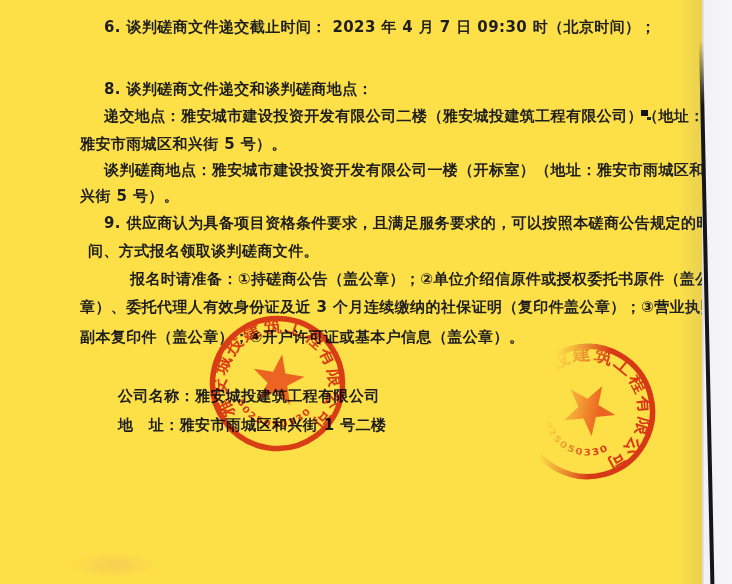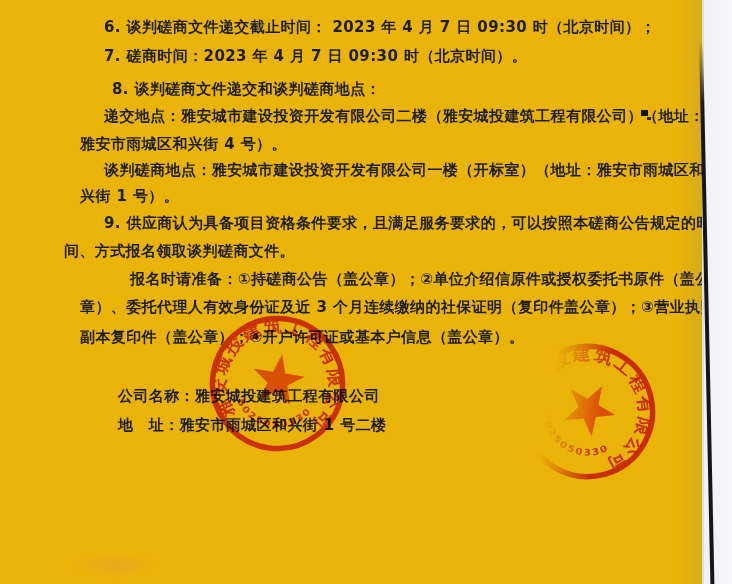--- a/index.html
+++ b/index.html
@@ -8,7 +8,7 @@
     background:#fefefe;
     font-family:"DejaVu Sans","Liberation Sans",sans-serif;
   }
-  .page{position:absolute;inset:0;background:#eab308;}
+  .page{position:absolute;inset:0;background:#fde047;}
   .doc-line{
     position:absolute;
     font-size:15px;font-weight:700;color:#1e1e1e;

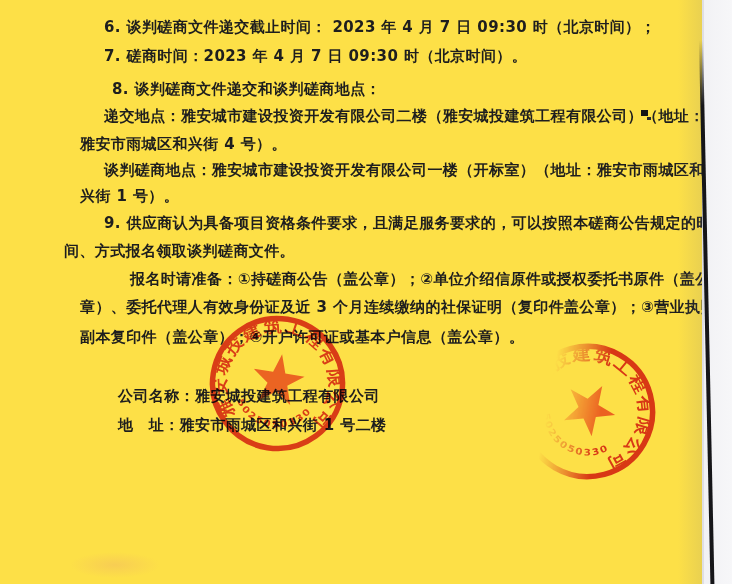--- a/index.html
+++ b/index.html
@@ -53,7 +53,6 @@
 <div class="page">
 
   <div class="doc-line" style="left:104px;top:19px;">6. 谈判磋商文件递交截止时间：  2023 年 4 月 7 日 09:30 时（北京时间）；</div>
-  <div class="doc-line" style="left:104px;top:48px;">7. 磋商时间：2023 年 4 月 7 日 09:30 时（北京时间）。</div>
   <div class="doc-line" style="left:104px;top:81px;margin-left:8px;">8. 谈判磋商文件递交和谈判磋商地点：</div>
   <div class="doc-line" style="left:104px;top:108px;">递交地点：雅安城市建设投资开发有限公司二楼（雅安城投建筑工程有限公司）（地址：</div>
   <div class="doc-line" style="left:80px;top:136px;">雅安市雨城区和兴街 4 号）。</div>

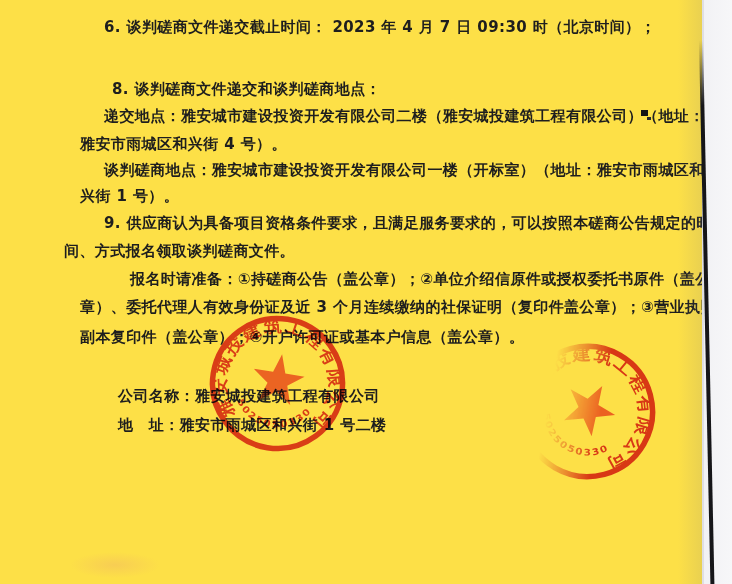--- a/index.html
+++ b/index.html
@@ -53,7 +53,7 @@
 <div class="page">
 
   <div class="doc-line" style="left:104px;top:19px;">6. 谈判磋商文件递交截止时间：  2023 年 4 月 7 日 09:30 时（北京时间）；</div>
-  <div class="doc-line" style="left:104px;top:81px;margin-left:8px;">8. 谈判磋商文件递交和谈判磋商地点：</div>
+  <div class="doc-line" style="left:104px;top:81px;">8. 谈判磋商文件递交和谈判磋商地点：</div>
   <div class="doc-line" style="left:104px;top:108px;">递交地点：雅安城市建设投资开发有限公司二楼（雅安城投建筑工程有限公司）（地址：</div>
   <div class="doc-line" style="left:80px;top:136px;">雅安市雨城区和兴街 4 号）。</div>
   <div class="doc-line" style="left:104px;top:162px;">谈判磋商地点：雅安城市建设投资开发有限公司一楼（开标室）（地址：雅安市雨城区和</div>

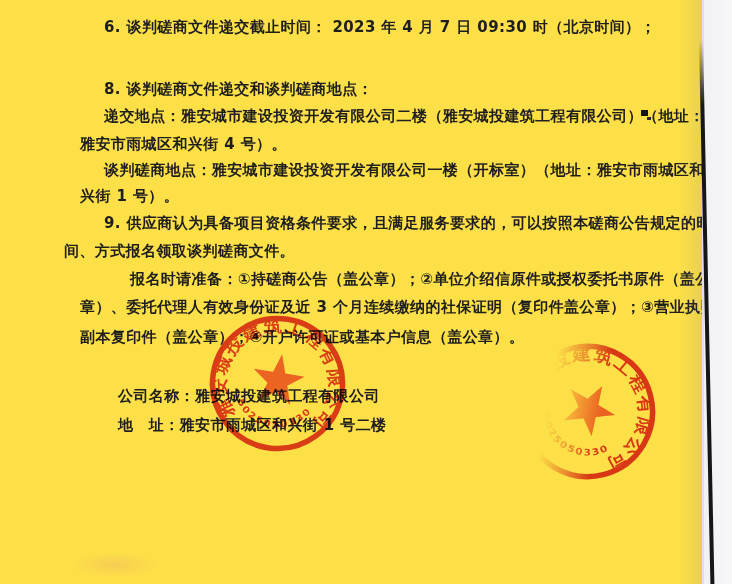--- a/index.html
+++ b/index.html
@@ -55,7 +55,7 @@
   <div class="doc-line" style="left:104px;top:19px;">6. 谈判磋商文件递交截止时间：  2023 年 4 月 7 日 09:30 时（北京时间）；</div>
   <div class="doc-line" style="left:104px;top:81px;">8. 谈判磋商文件递交和谈判磋商地点：</div>
   <div class="doc-line" style="left:104px;top:108px;">递交地点：雅安城市建设投资开发有限公司二楼（雅安城投建筑工程有限公司）（地址：</div>
-  <div class="doc-line" style="left:80px;top:136px;">雅安市雨城区和兴街 4 号）。</div>
+  <div class="doc-line" style="left:80px;top:136px;">雅安市雨城区和兴街 5 号）。</div>
   <div class="doc-line" style="left:104px;top:162px;">谈判磋商地点：雅安城市建设投资开发有限公司一楼（开标室）（地址：雅安市雨城区和</div>
   <div class="doc-line" style="left:80px;top:188px;">兴街 1 号）。</div>
   <div class="doc-line" style="left:104px;top:215px;">9. 供应商认为具备项目资格条件要求，且满足服务要求的，可以按照本磋商公告规定的时</div>

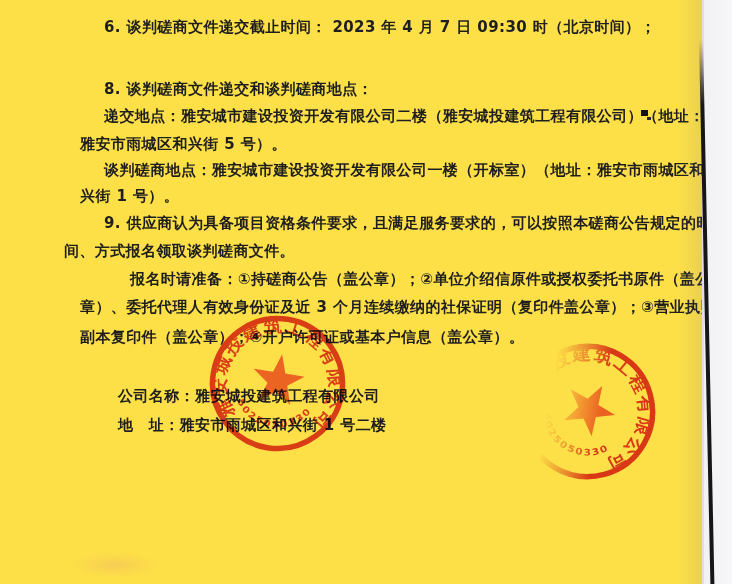--- a/index.html
+++ b/index.html
@@ -57,7 +57,7 @@
   <div class="doc-line" style="left:104px;top:108px;">递交地点：雅安城市建设投资开发有限公司二楼（雅安城投建筑工程有限公司）（地址：</div>
   <div class="doc-line" style="left:80px;top:136px;">雅安市雨城区和兴街 5 号）。</div>
   <div class="doc-line" style="left:104px;top:162px;">谈判磋商地点：雅安城市建设投资开发有限公司一楼（开标室）（地址：雅安市雨城区和</div>
-  <div class="doc-line" style="left:80px;top:188px;">兴街 1 号）。</div>
+  <div class="doc-line" style="left:80px;top:188px;">兴街 5 号）。</div>
   <div class="doc-line" style="left:104px;top:215px;">9. 供应商认为具备项目资格条件要求，且满足服务要求的，可以按照本磋商公告规定的时</div>
   <div class="doc-line" style="left:64px;top:243px;">间、方式报名领取谈判磋商文件。</div>
   <div class="doc-line" style="left:130px;top:271px;">报名时请准备：①持磋商公告（盖公章）；②单位介绍信原件或授权委托书原件（盖公</div>

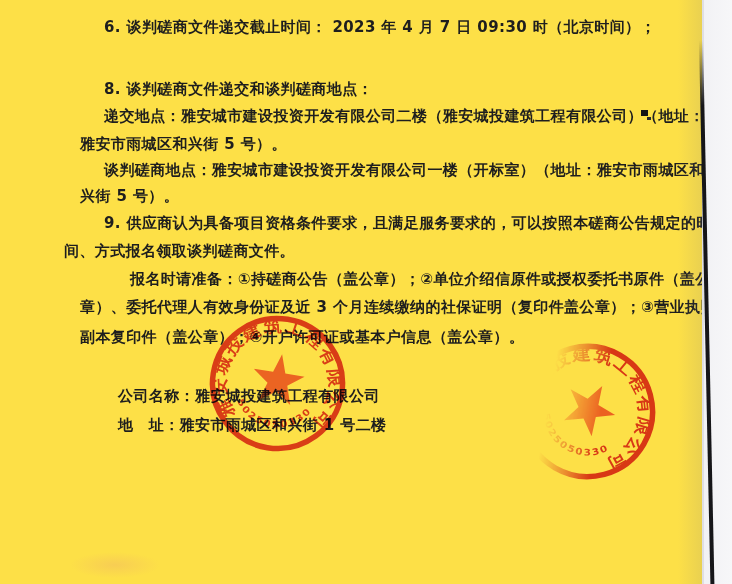--- a/index.html
+++ b/index.html
@@ -59,7 +59,7 @@
   <div class="doc-line" style="left:104px;top:162px;">谈判磋商地点：雅安城市建设投资开发有限公司一楼（开标室）（地址：雅安市雨城区和</div>
   <div class="doc-line" style="left:80px;top:188px;">兴街 5 号）。</div>
   <div class="doc-line" style="left:104px;top:215px;">9. 供应商认为具备项目资格条件要求，且满足服务要求的，可以按照本磋商公告规定的时</div>
-  <div class="doc-line" style="left:64px;top:243px;">间、方式报名领取谈判磋商文件。</div>
+  <div class="doc-line" style="left:88px;top:243px;">间、方式报名领取谈判磋商文件。</div>
   <div class="doc-line" style="left:130px;top:271px;">报名时请准备：①持磋商公告（盖公章）；②单位介绍信原件或授权委托书原件（盖公</div>
   <div class="doc-line" style="left:80px;top:299px;">章）、委托代理人有效身份证及近 3 个月连续缴纳的社保证明（复印件盖公章）；③营业执照</div>
   <div class="doc-line" style="left:80px;top:329px;">副本复印件（盖公章）；④开户许可证或基本户信息（盖公章）。</div>

